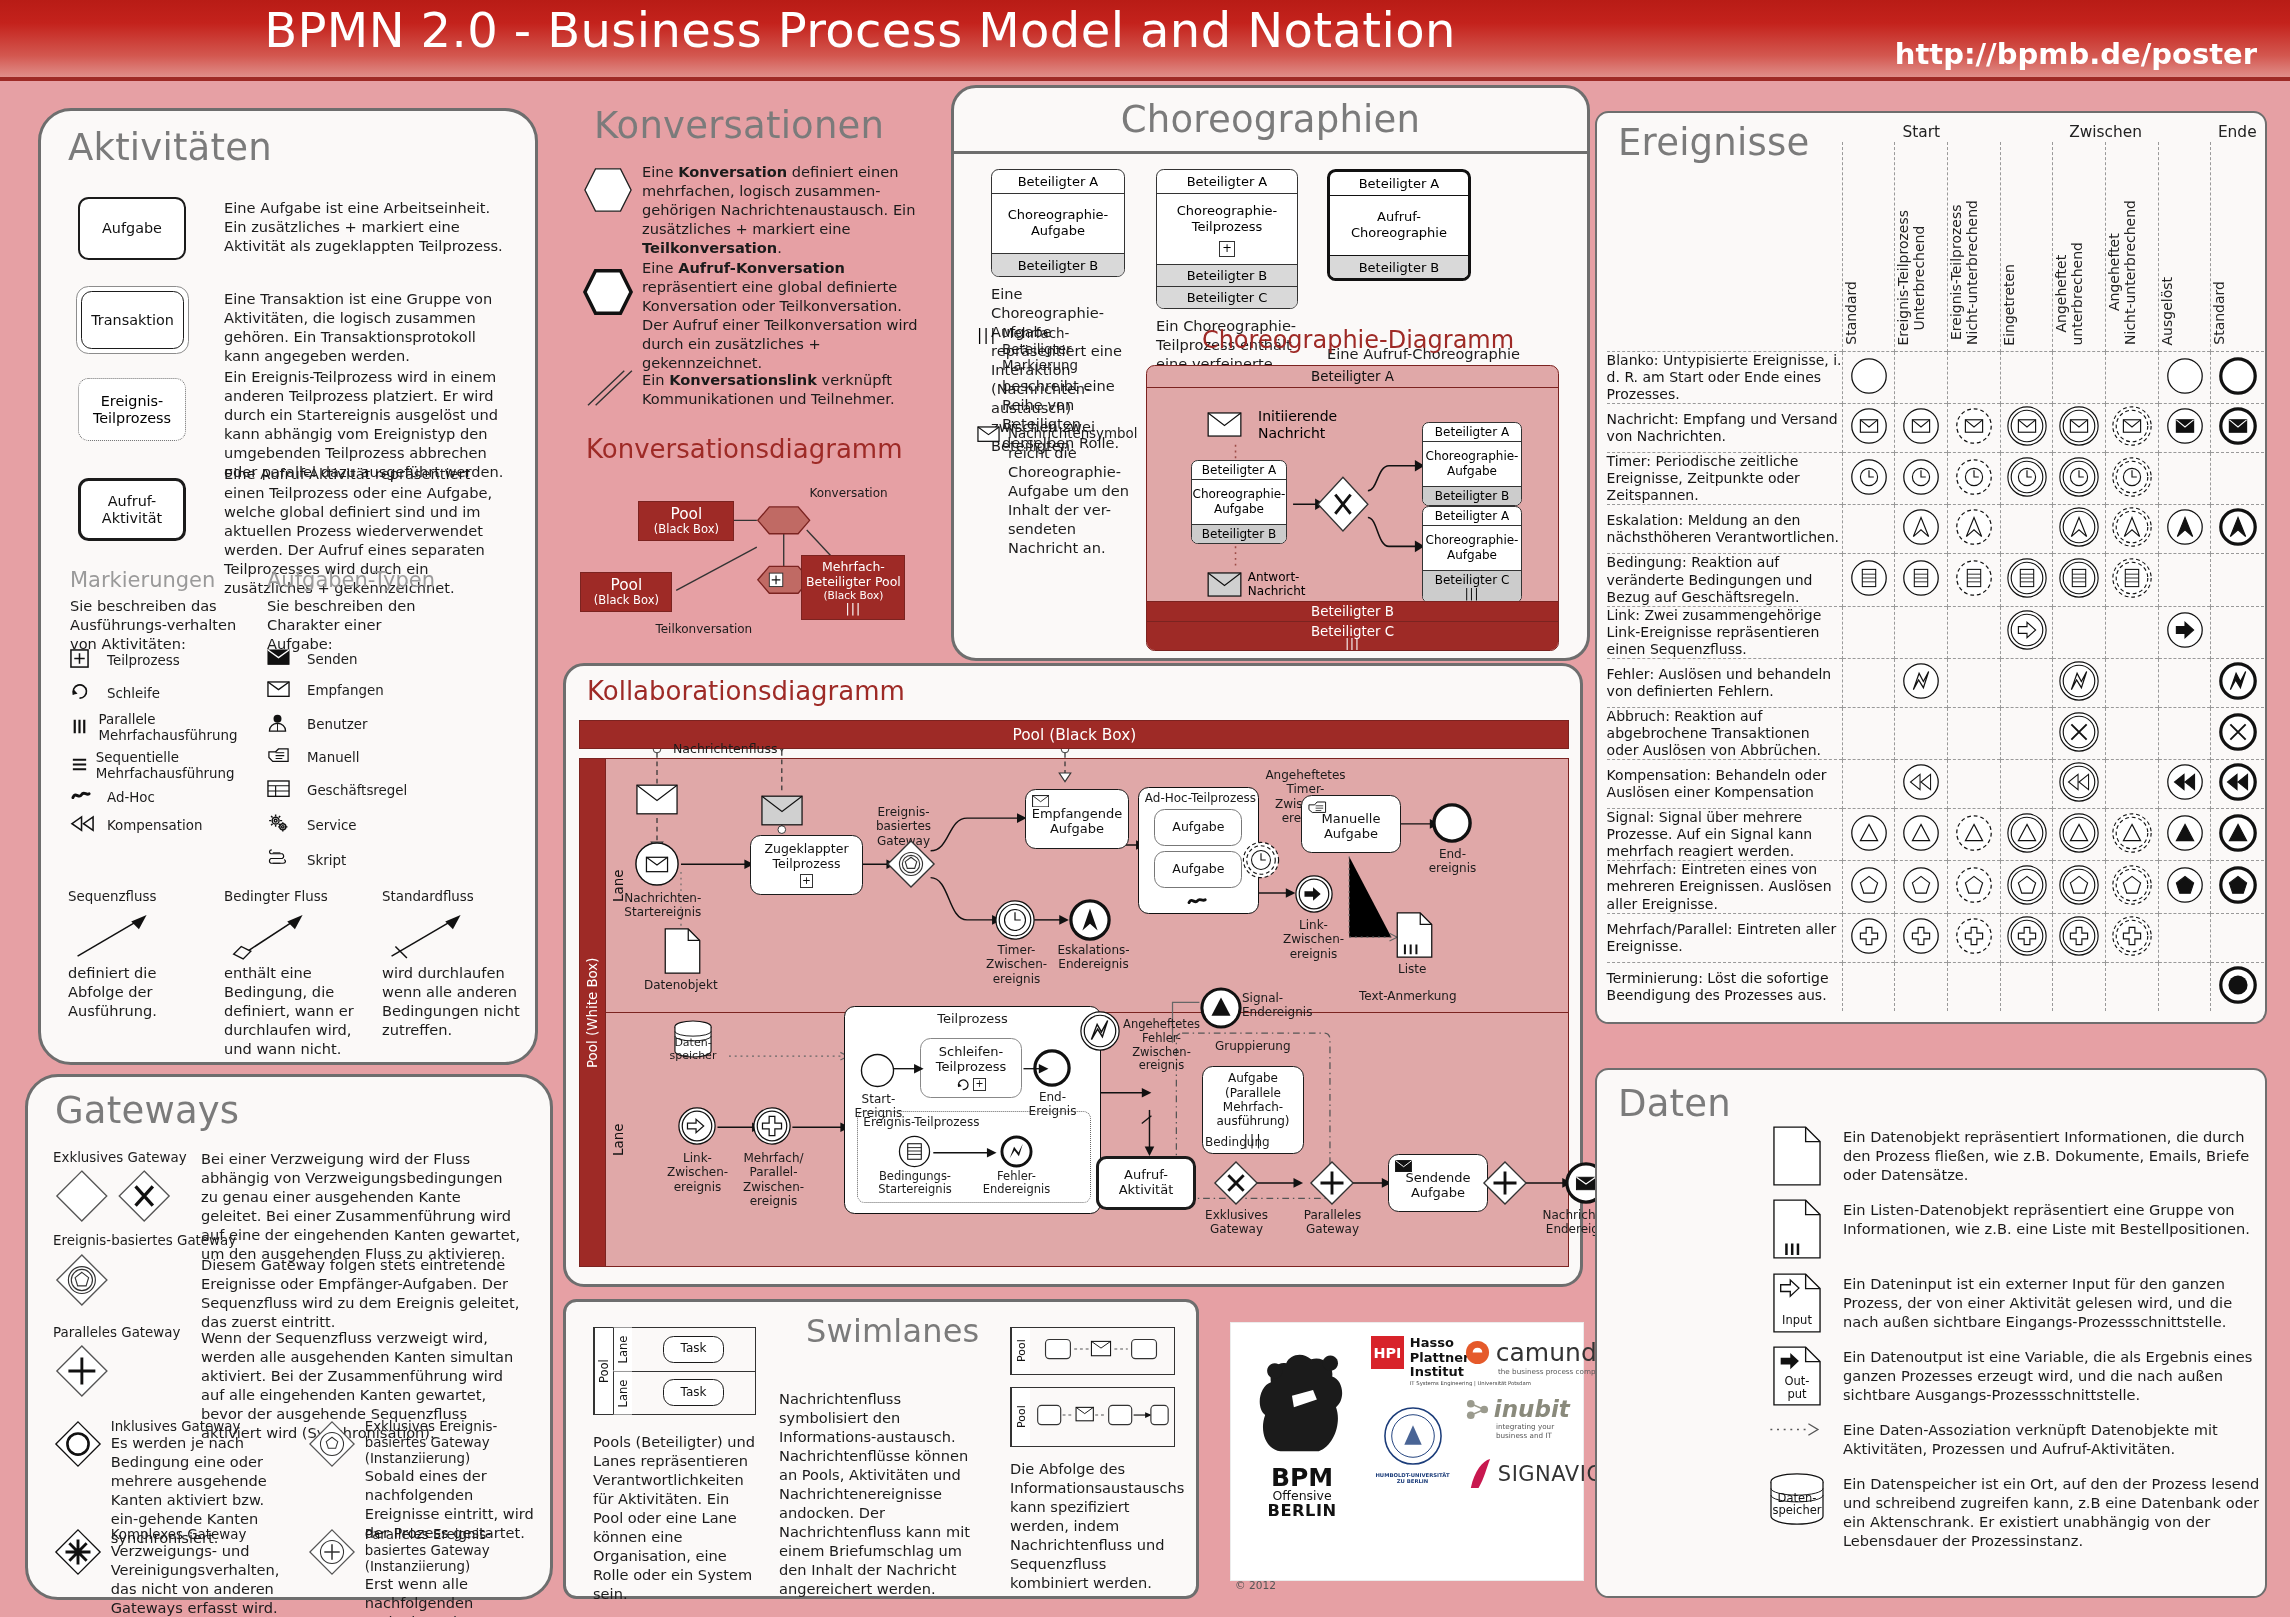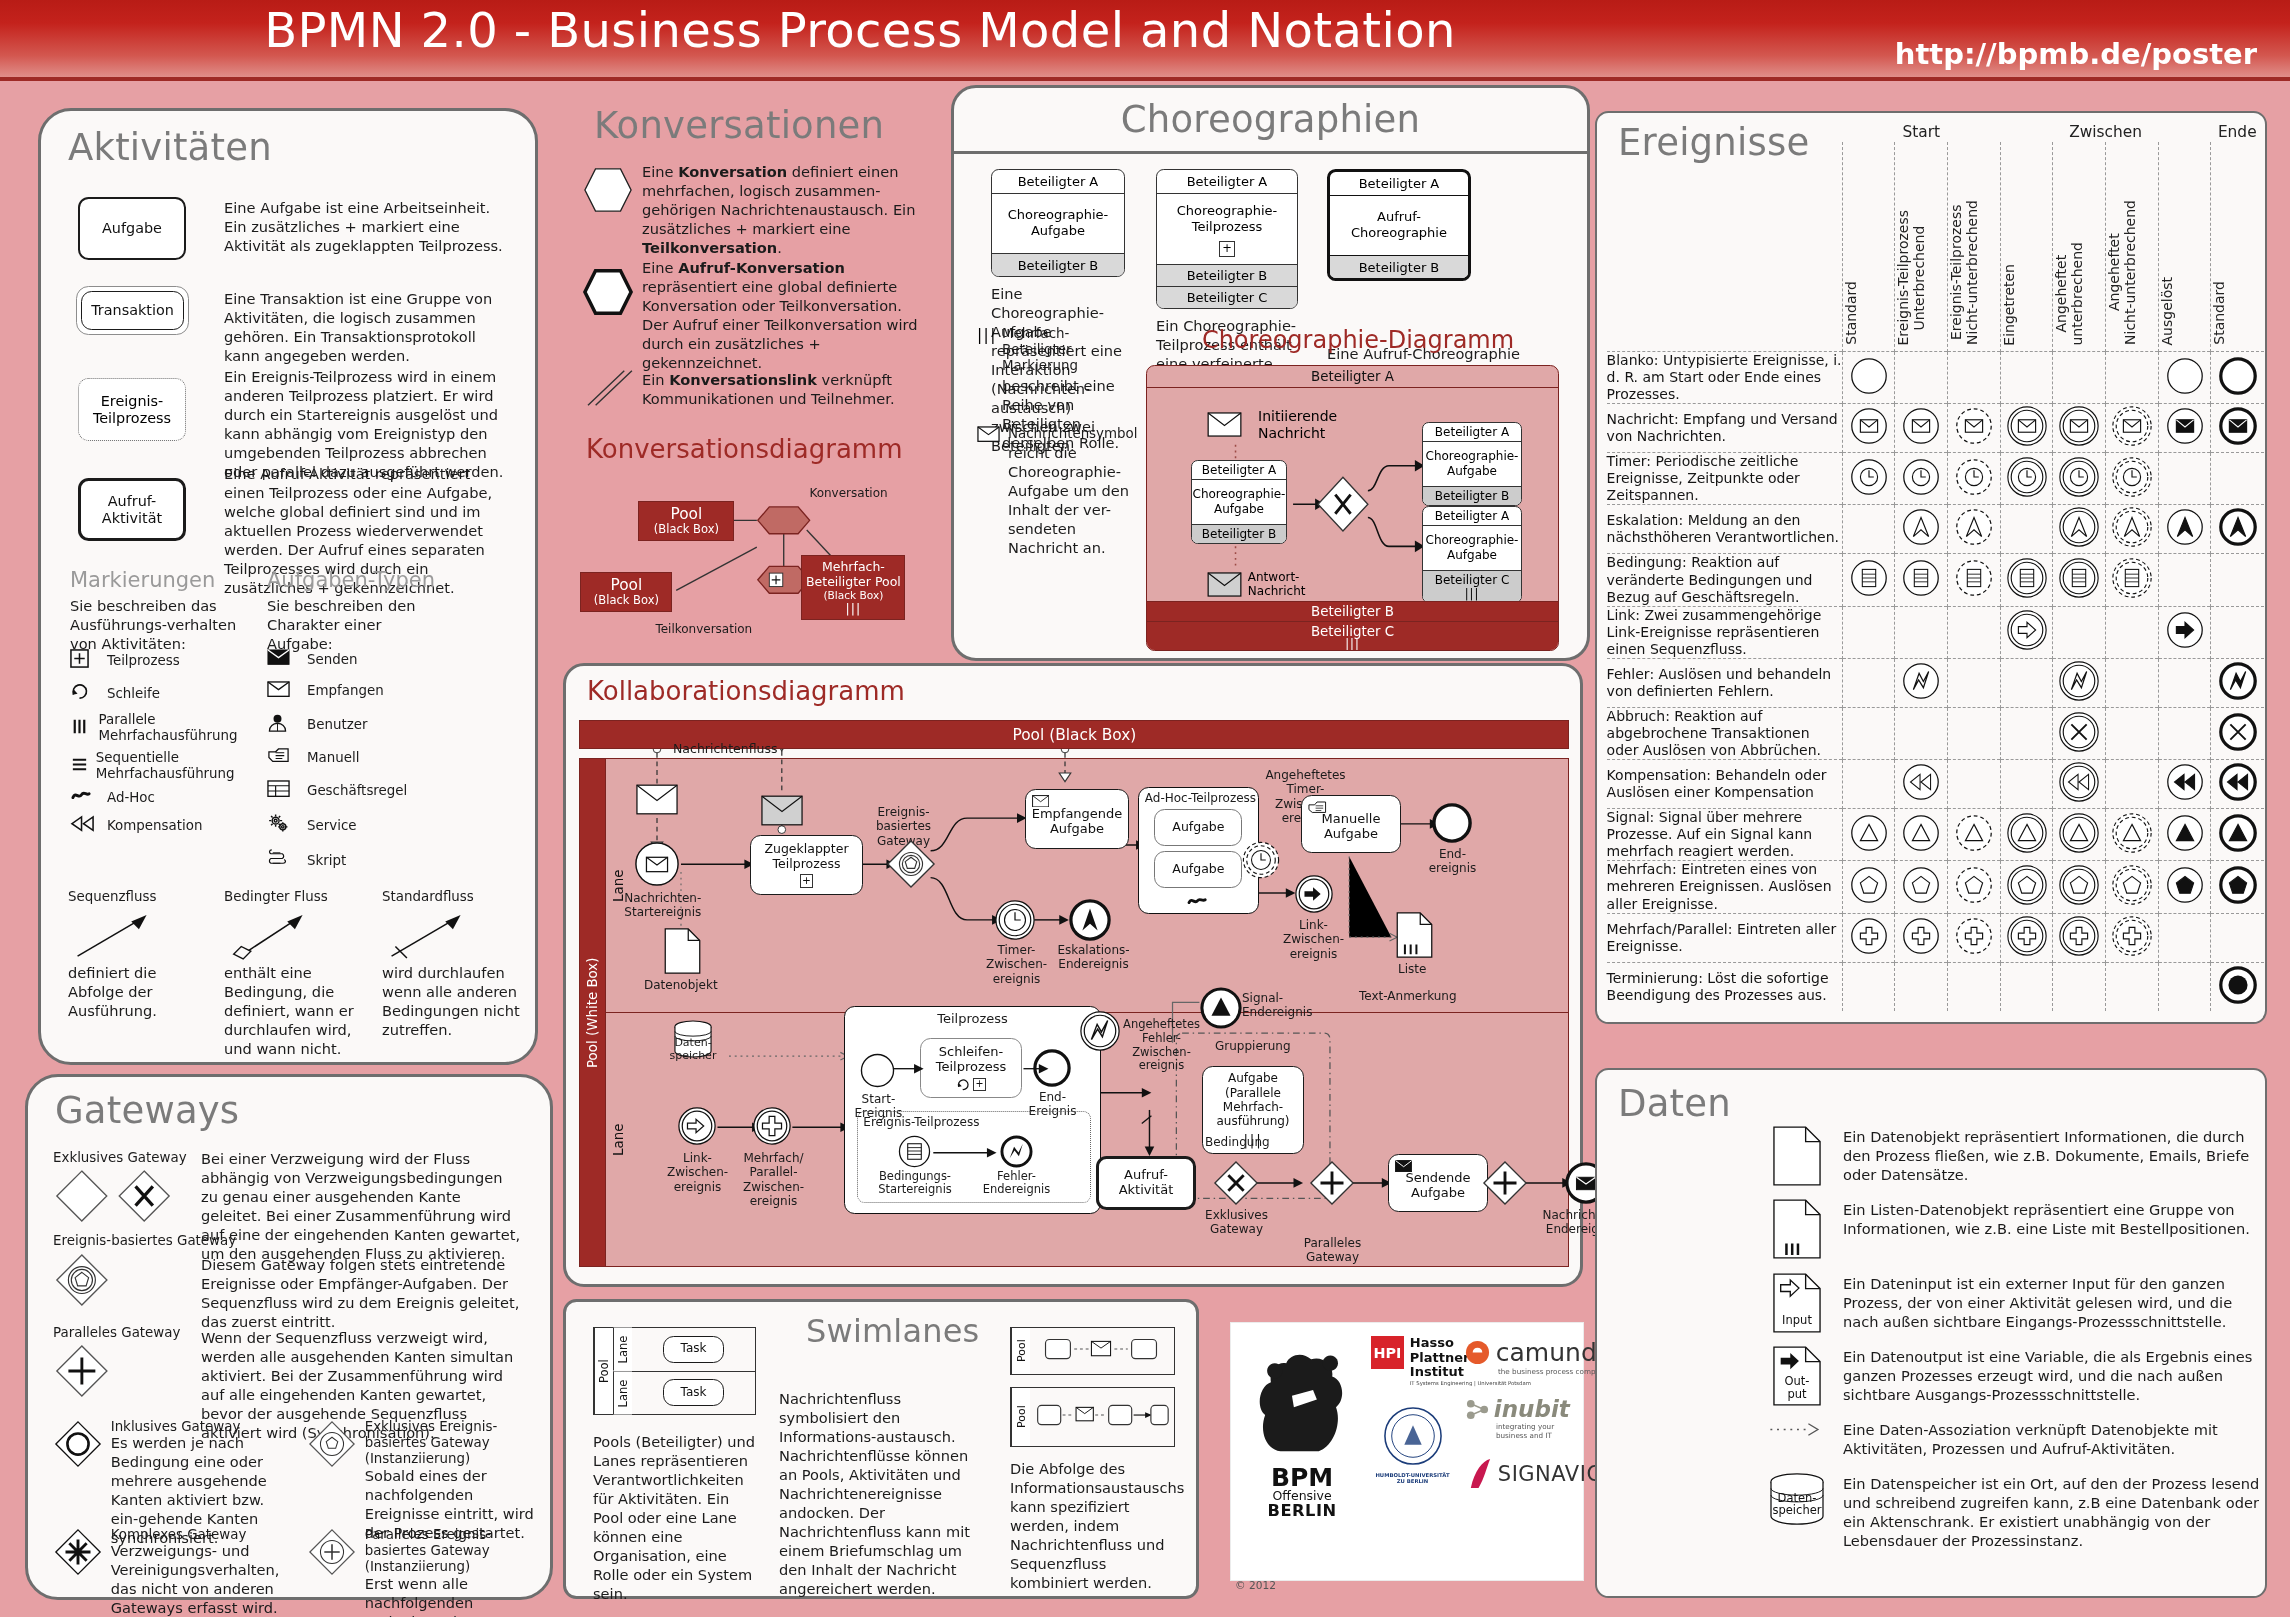--- a/index.html
+++ b/index.html
@@ -104,7 +104,7 @@
   </div>
   <div class="body-txt" style="position:absolute;left:183px;top:88px;width:288px;">Eine Aufgabe ist eine Arbeitseinheit. Ein zusätzliches + markiert eine Aktivität als zugeklappten Teilprozess.</div>
 
-  <div class="trans-outer" style="position:absolute;left:35px;top:175px;width:113px;height:49px;">
+  <div class="trans-outer" style="position:absolute;left:35px;top:175px;width:113px;height:68px;">
     <div class="task-box thin" style="width:100%;height:100%;">
       <span>Transaktion</span>
     </div>

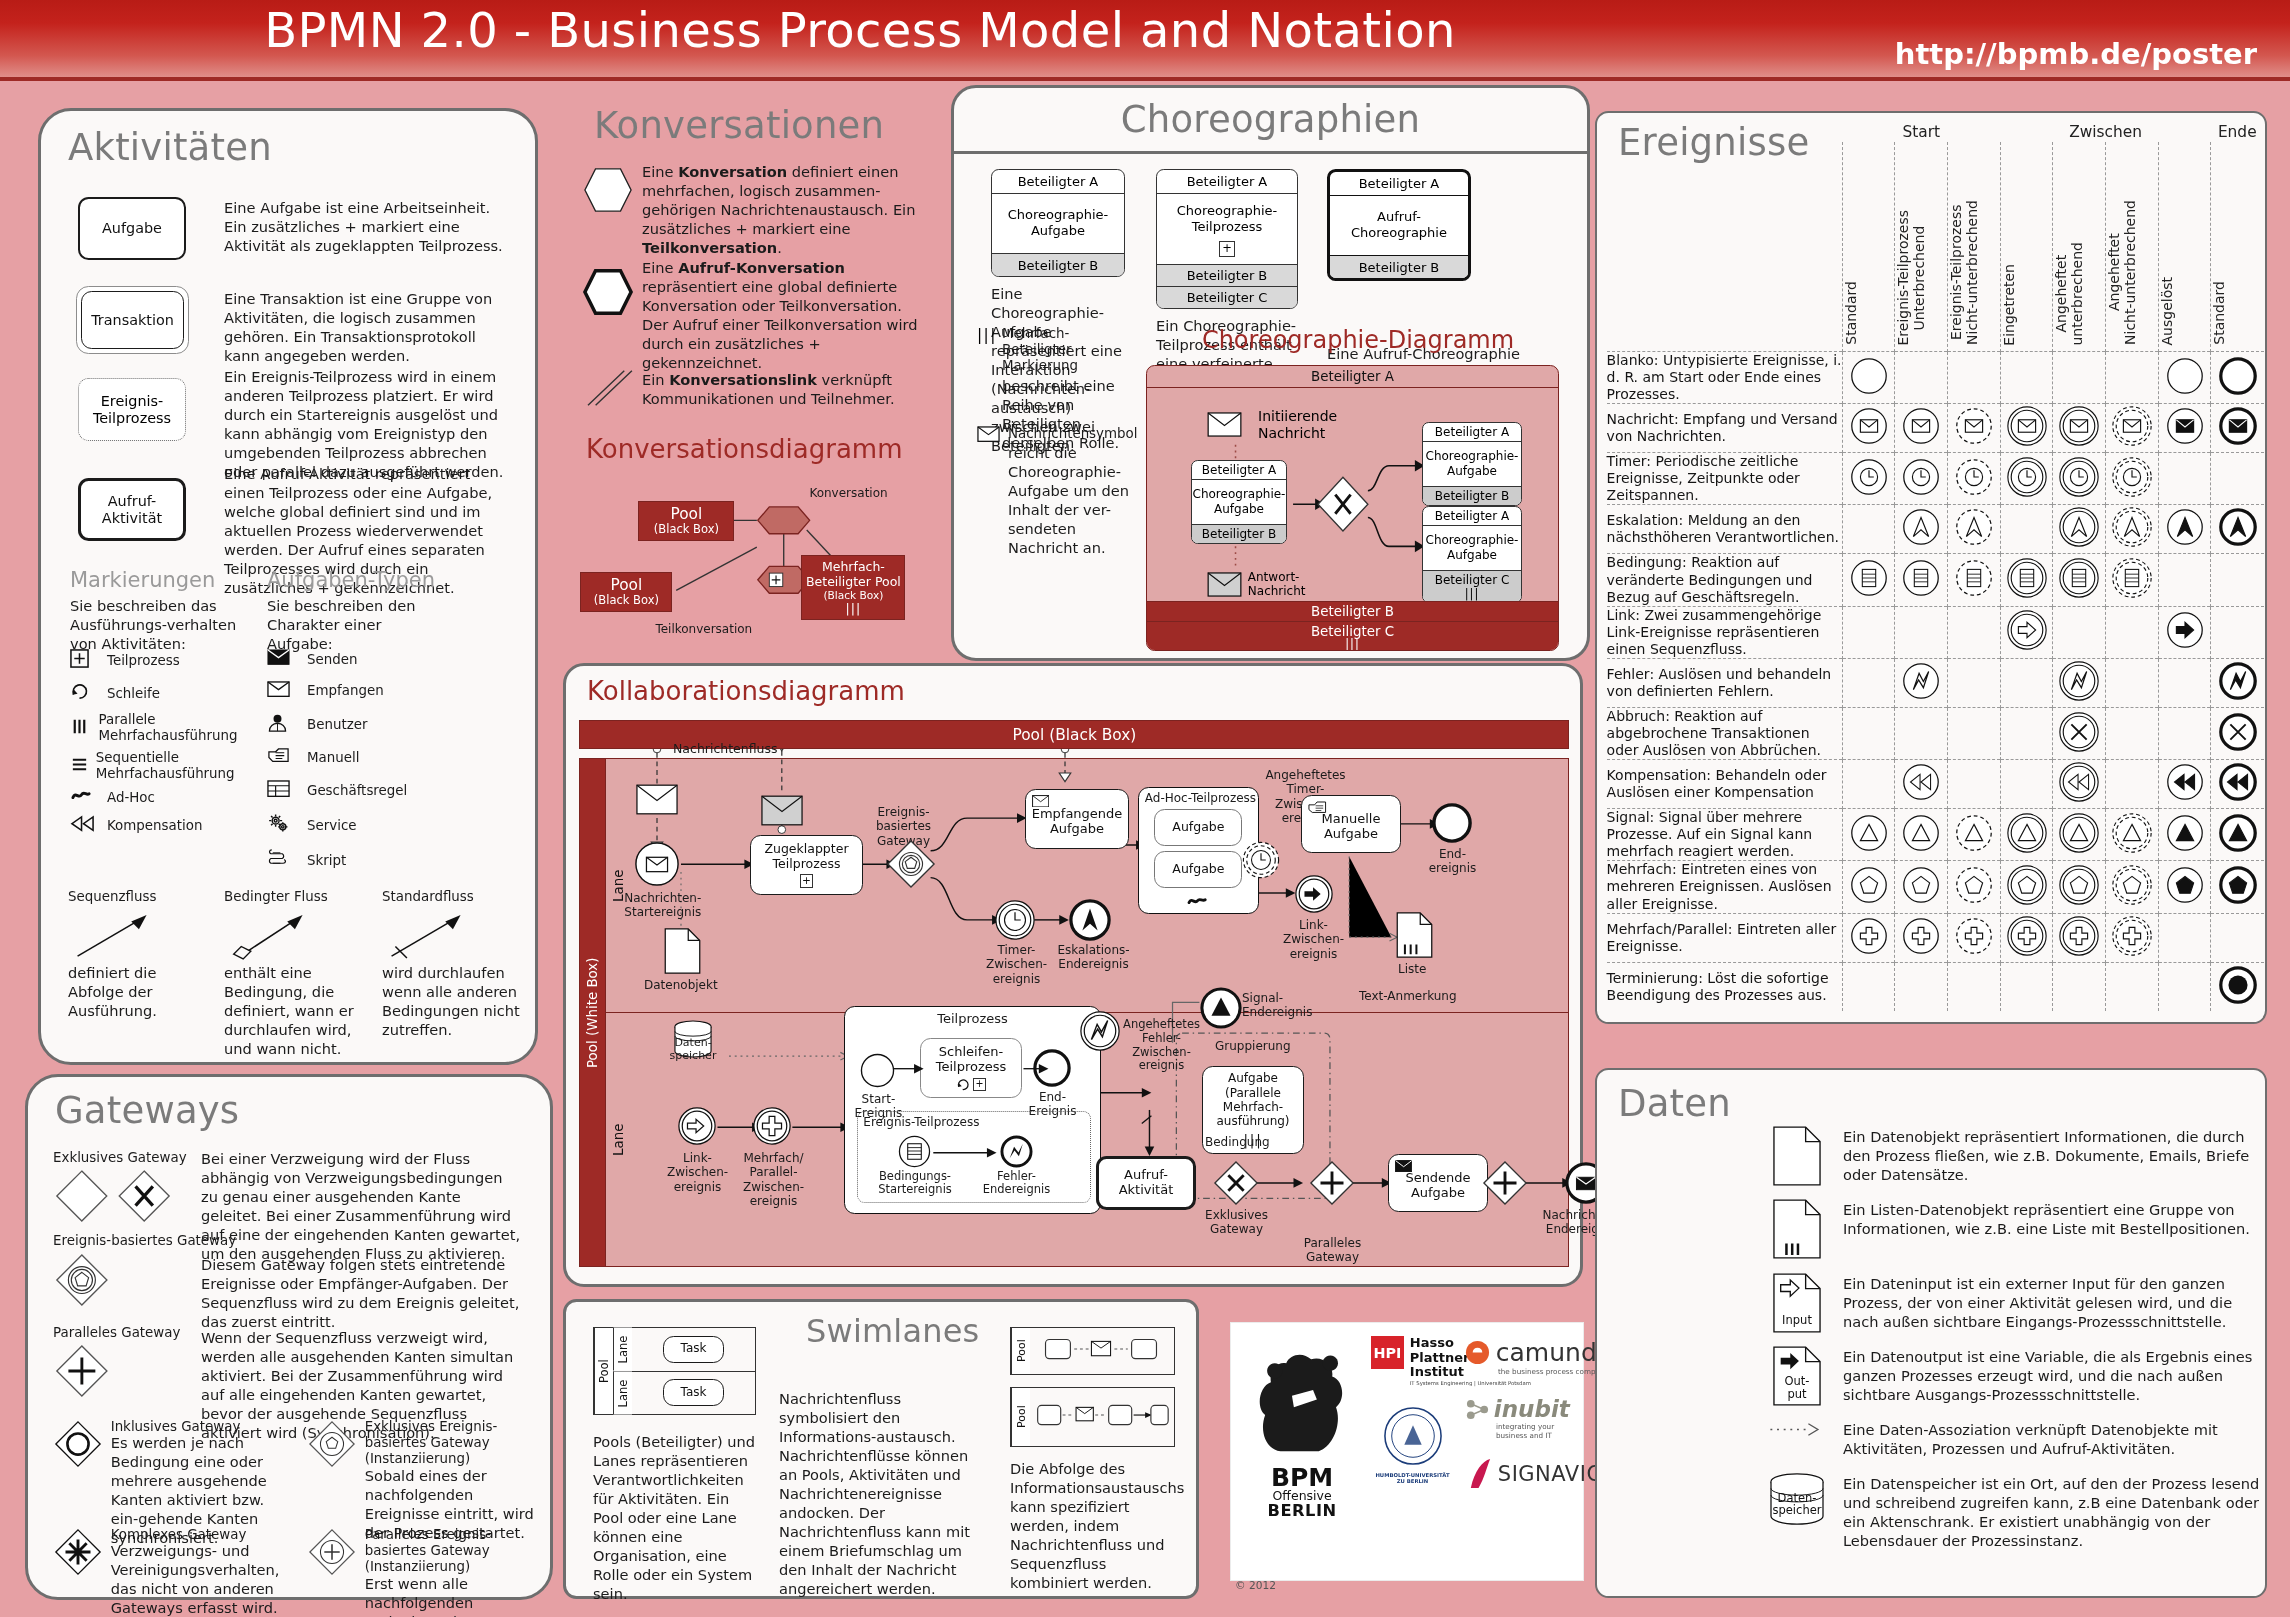--- a/index.html
+++ b/index.html
@@ -937,7 +937,7 @@
       <path d="M24 2 L46 24 L24 46 L2 24 Z" fill="#fff" stroke="#333" stroke-width="1.4"></path>
       <path d="M24 12 V36 M12 24 H36" stroke="#111" stroke-width="3"></path>
     </svg>
-    <div class="small-label" style="position:absolute;left:688px;top:459px;width:81px;text-align:center;font-size:12px;line-height:1.2;margin-top:28px;">
+    <div class="small-label" style="position:absolute;left:688px;top:459px;width:81px;text-align:center;font-size:12px;line-height:1.2;">
       <div>Paralleles</div>
       <div>Gateway</div>
     </div>

